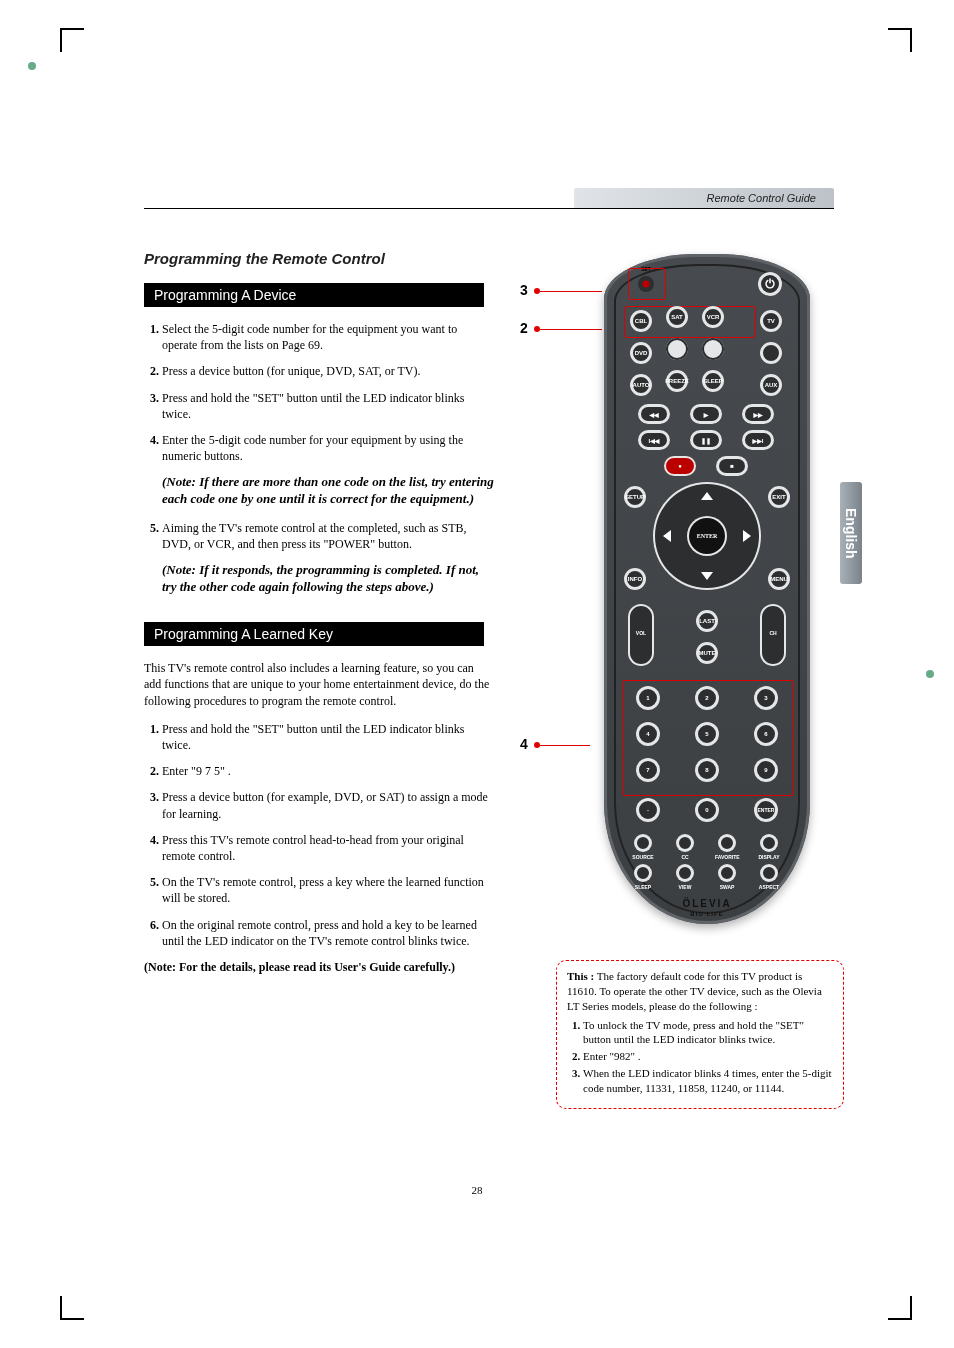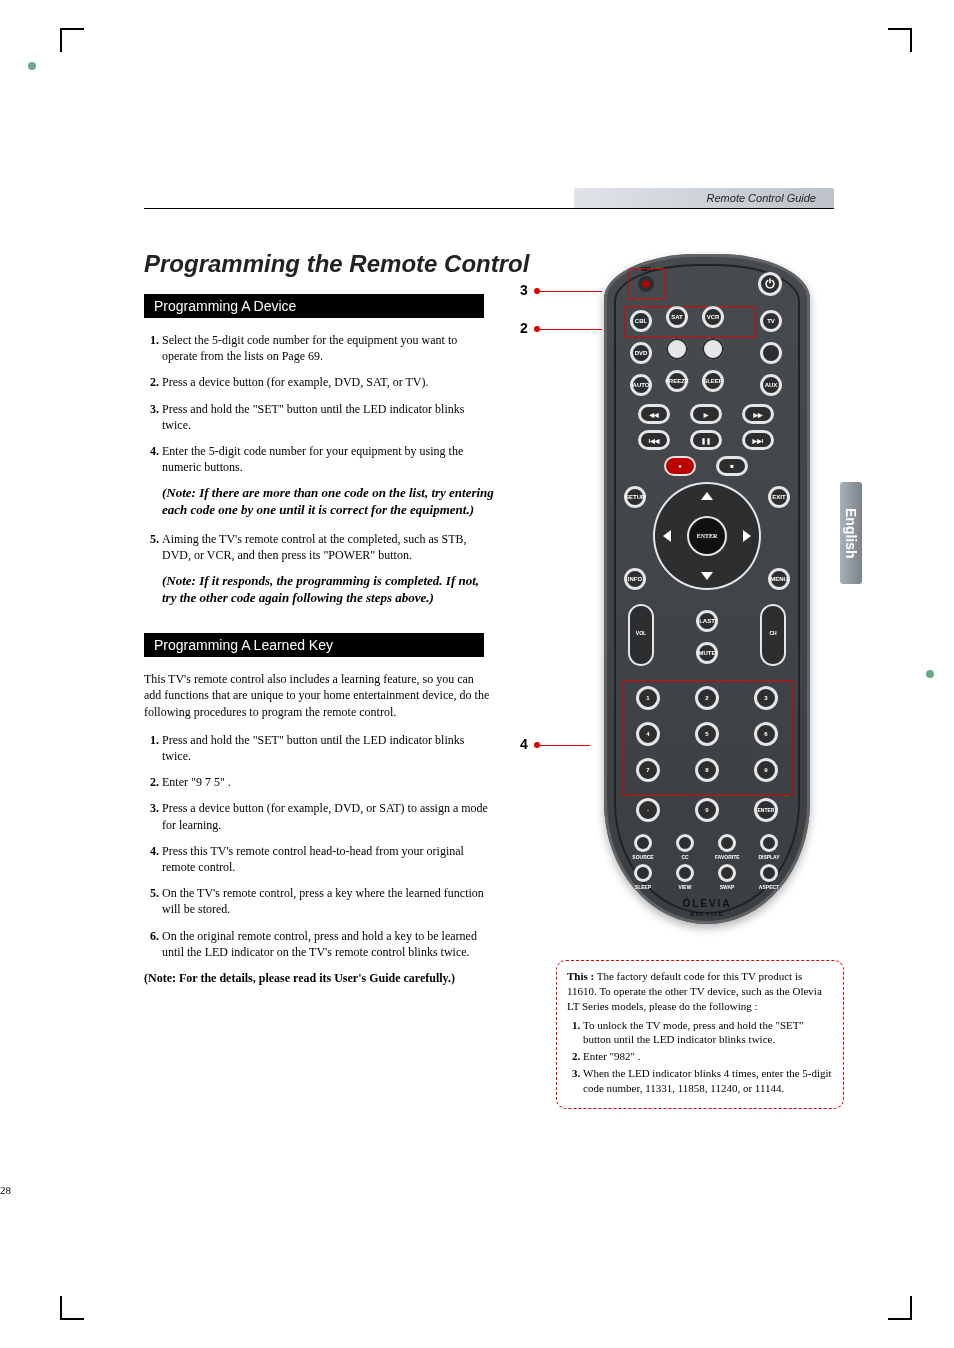--- a/index.html
+++ b/index.html
@@ -16,7 +16,7 @@
   .header-label{position:absolute;top:192px;right:138px;font-family:Arial,sans-serif;font-size:11px;font-style:italic;color:#222}
   .language-tab{position:absolute;right:92px;top:482px;width:22px;height:102px;background:linear-gradient(90deg,#a8b0b8 0%,#7a828a 100%);border-radius:3px;color:#fff;font-family:Arial,sans-serif;font-weight:bold;font-size:14px;display:flex;align-items:center;justify-content:center;writing-mode:vertical-rl}
   .content{position:absolute;top:250px;left:144px;width:700px}
-  .title{font-family:"Century Gothic","Avant Garde",Arial,sans-serif;font-style:italic;font-size:24px;color:#222;margin:0 0 16px 0}
+  .title{font-family:"Century Gothic","Avant Garde",Arial,sans-serif;font-style:italic;font-size:15px;color:#222;margin:0 0 16px 0}
   .section-bar{background:#000;color:#fff;font-family:"Century Gothic","Avant Garde",Arial,sans-serif;font-size:14px;padding:4px 10px;width:320px;margin-bottom:14px}
   .left-col{width:350px;font-size:12px;line-height:1.35}
   .left-col p{margin:0 0 12px 0}

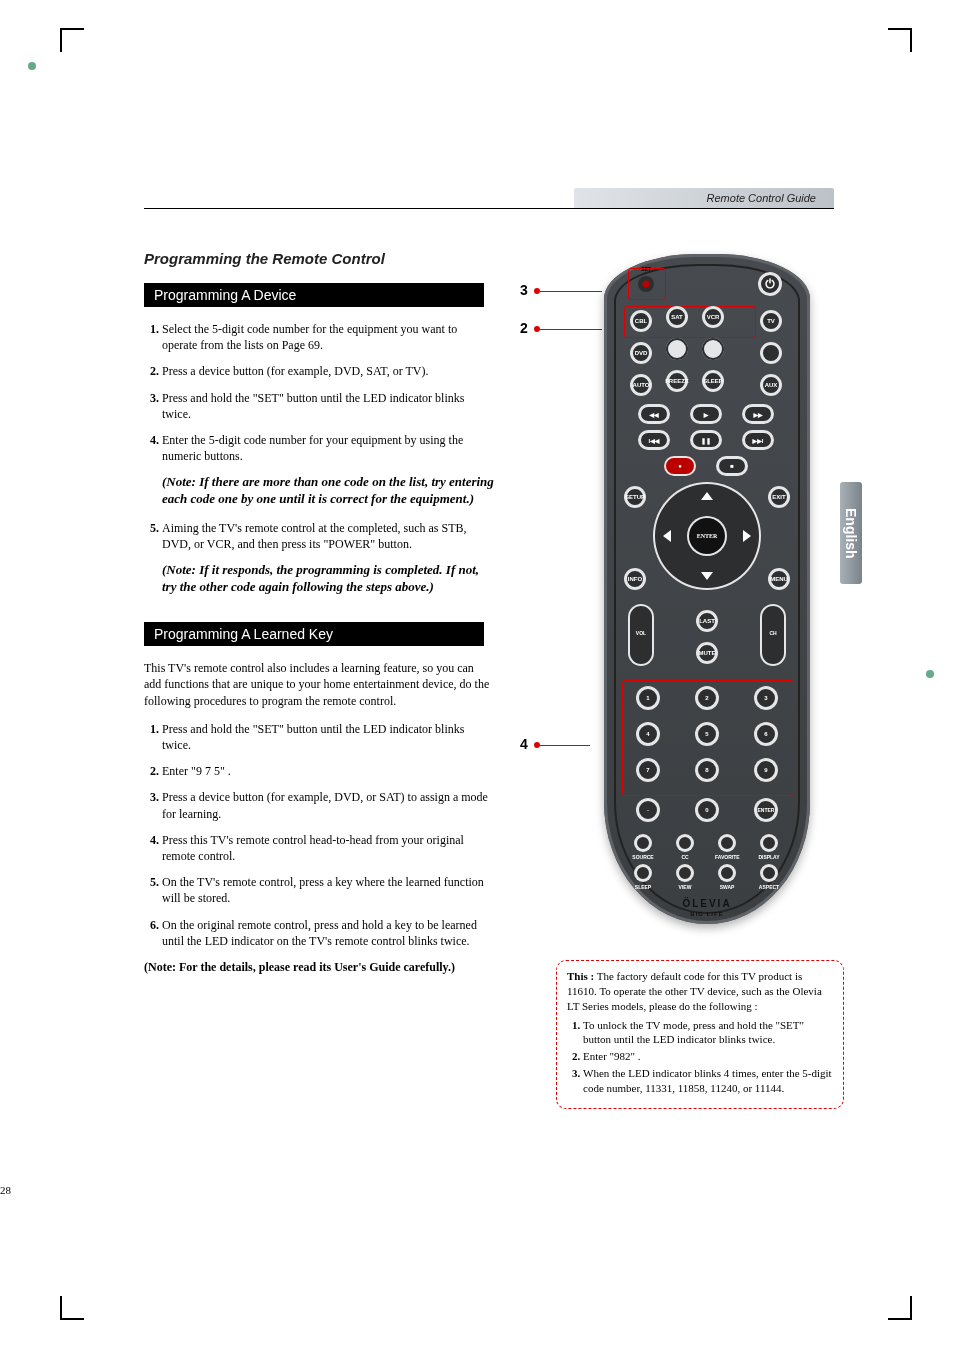--- a/index.html
+++ b/index.html
@@ -80,7 +80,7 @@
     <div class="left-col">
       <ol class="steps">
         <li>Select the 5-digit code number for the equipment you want to operate from the lists on Page 69.</li>
-        <li>Press a device button (for example, DVD, SAT, or TV).</li>
+        <li>Press a device button (for unique, DVD, SAT, or TV).</li>
         <li>Press and hold the "SET" button until the LED indicator blinks twice.</li>
         <li>Enter the 5-digit code number for your equipment by using the numeric buttons.</li>
       </ol>

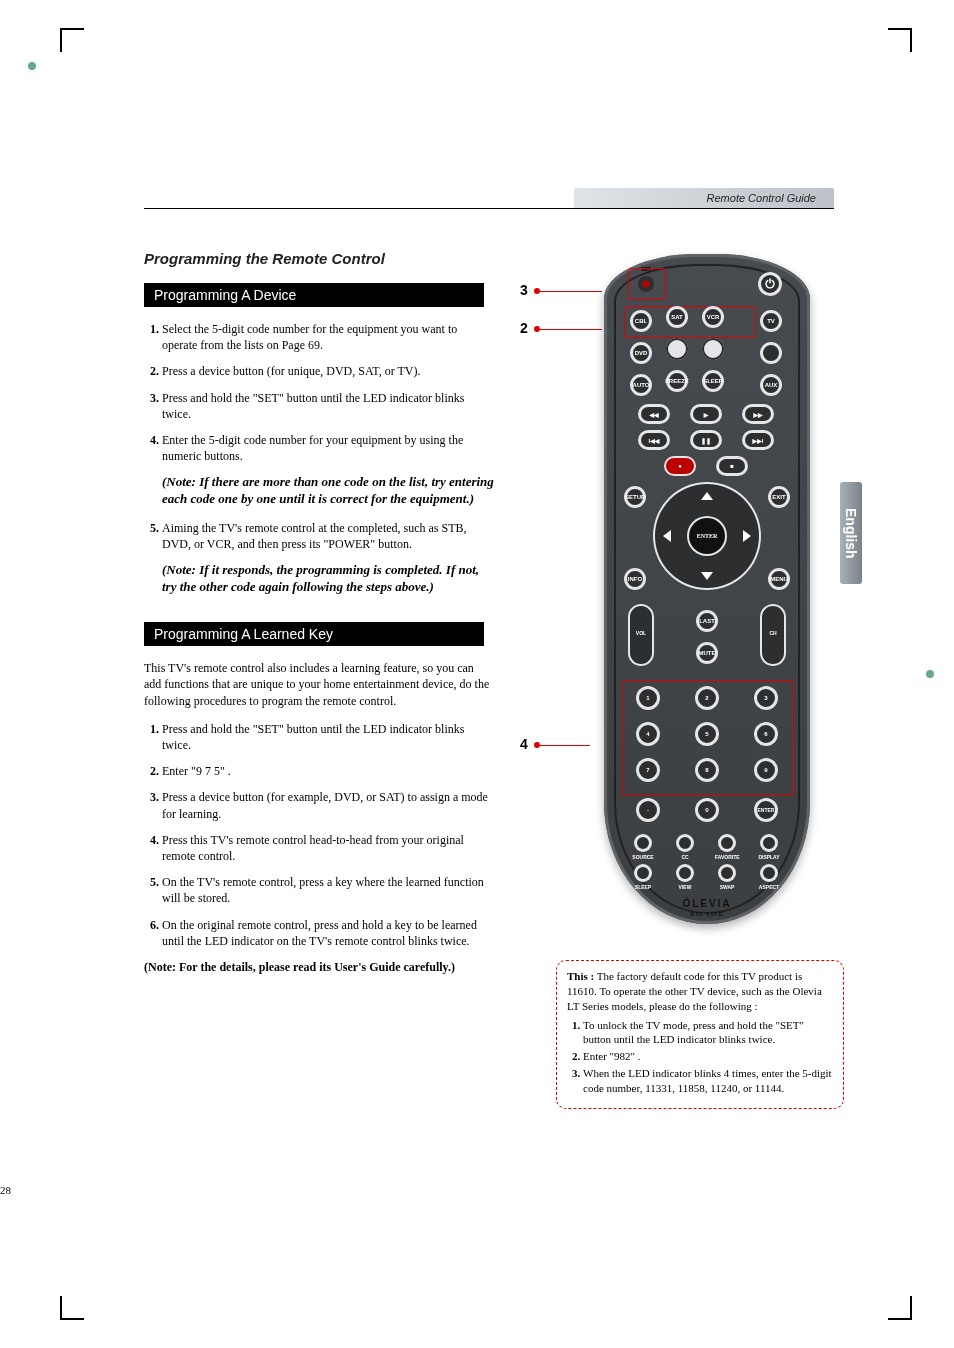--- a/index.html
+++ b/index.html
@@ -53,7 +53,7 @@
   .notes-box ol{margin:4px 0 0 0;padding-left:16px}
   .notes-box li{margin-bottom:2px}
   .notes-box li::marker{font-weight:bold}
-  .page-num{position:absolute;bottom:152px;left:0;right:0;font-size:11px}
+  .page-num{position:absolute;bottom:152px;left:0;right:0;text-align:center;font-size:11px}
   .tiny-label{position:absolute;font-size:5px;color:#fff;font-family:Arial;font-weight:bold;text-align:center;width:24px}
 </style>
 </head>

